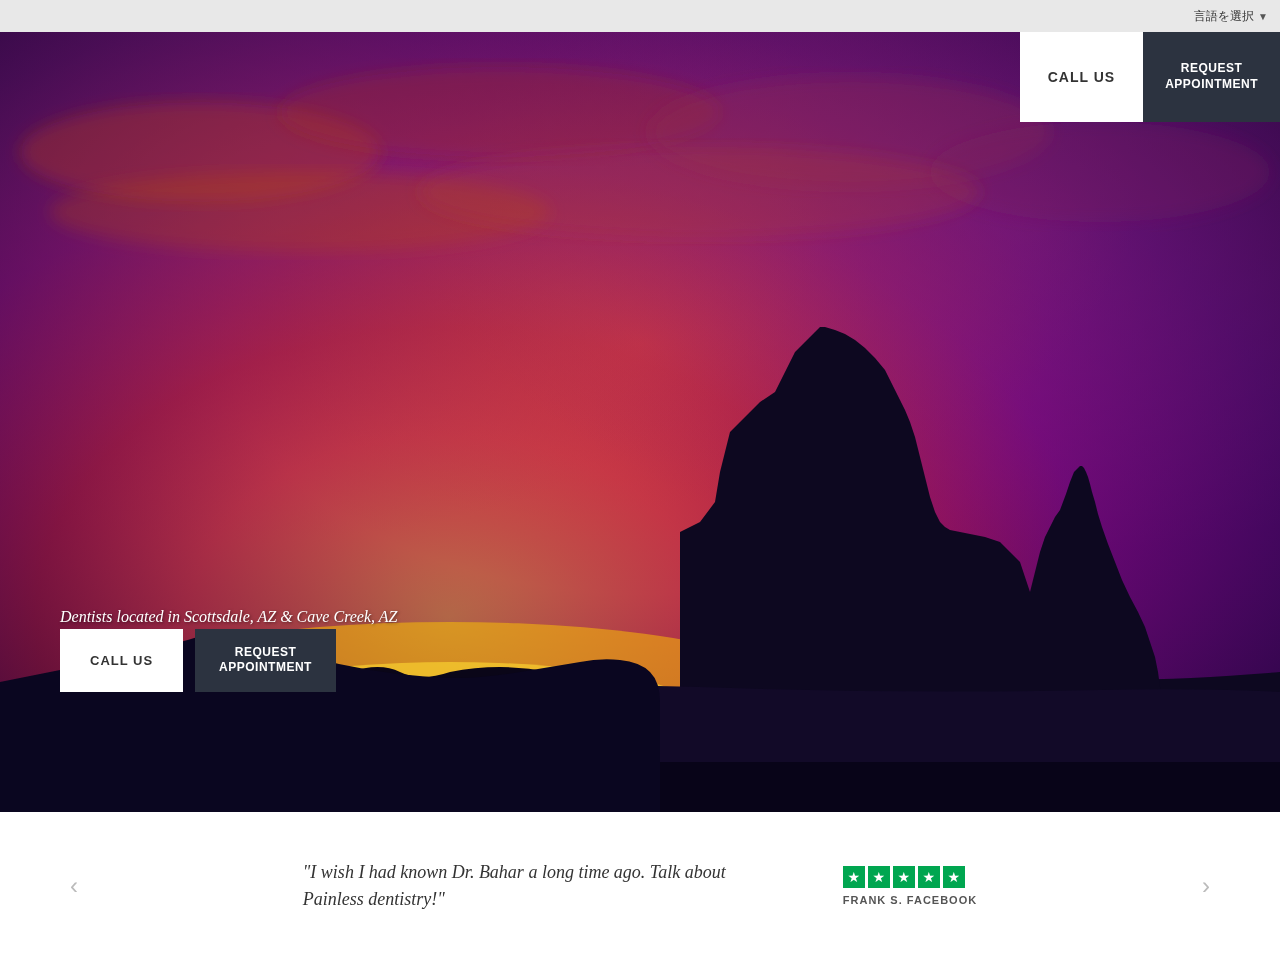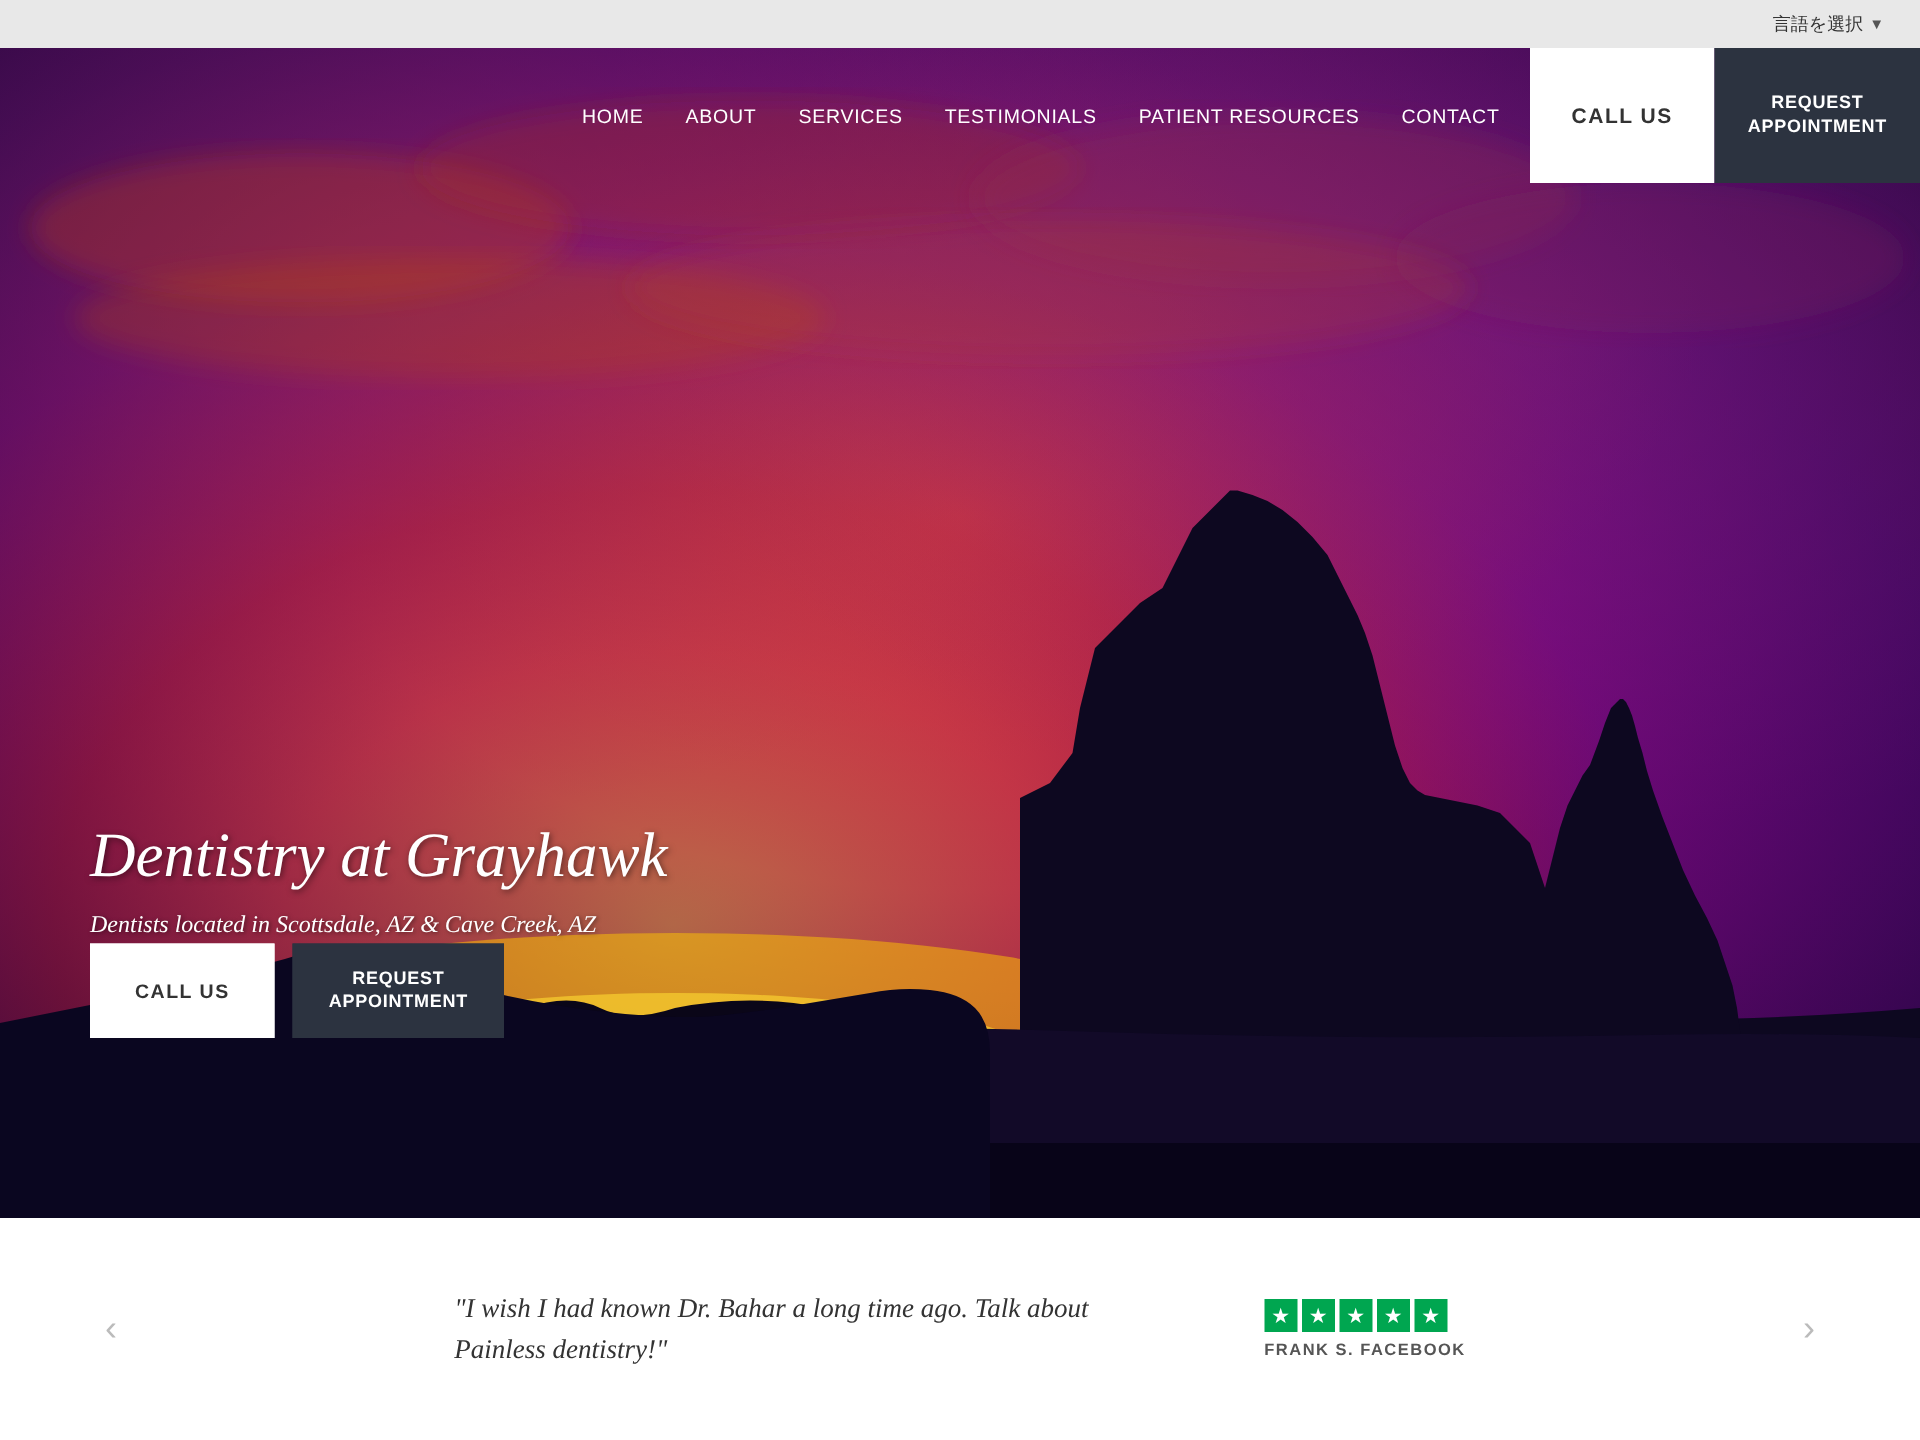--- a/index.html
+++ b/index.html
@@ -12,7 +12,7 @@
       display: flex;
       align-items: center;
       justify-content: flex-end;
-      padding-right: 24px;
+      padding-right: 12px;
       font-size: 12px;
       color: #333;
     }

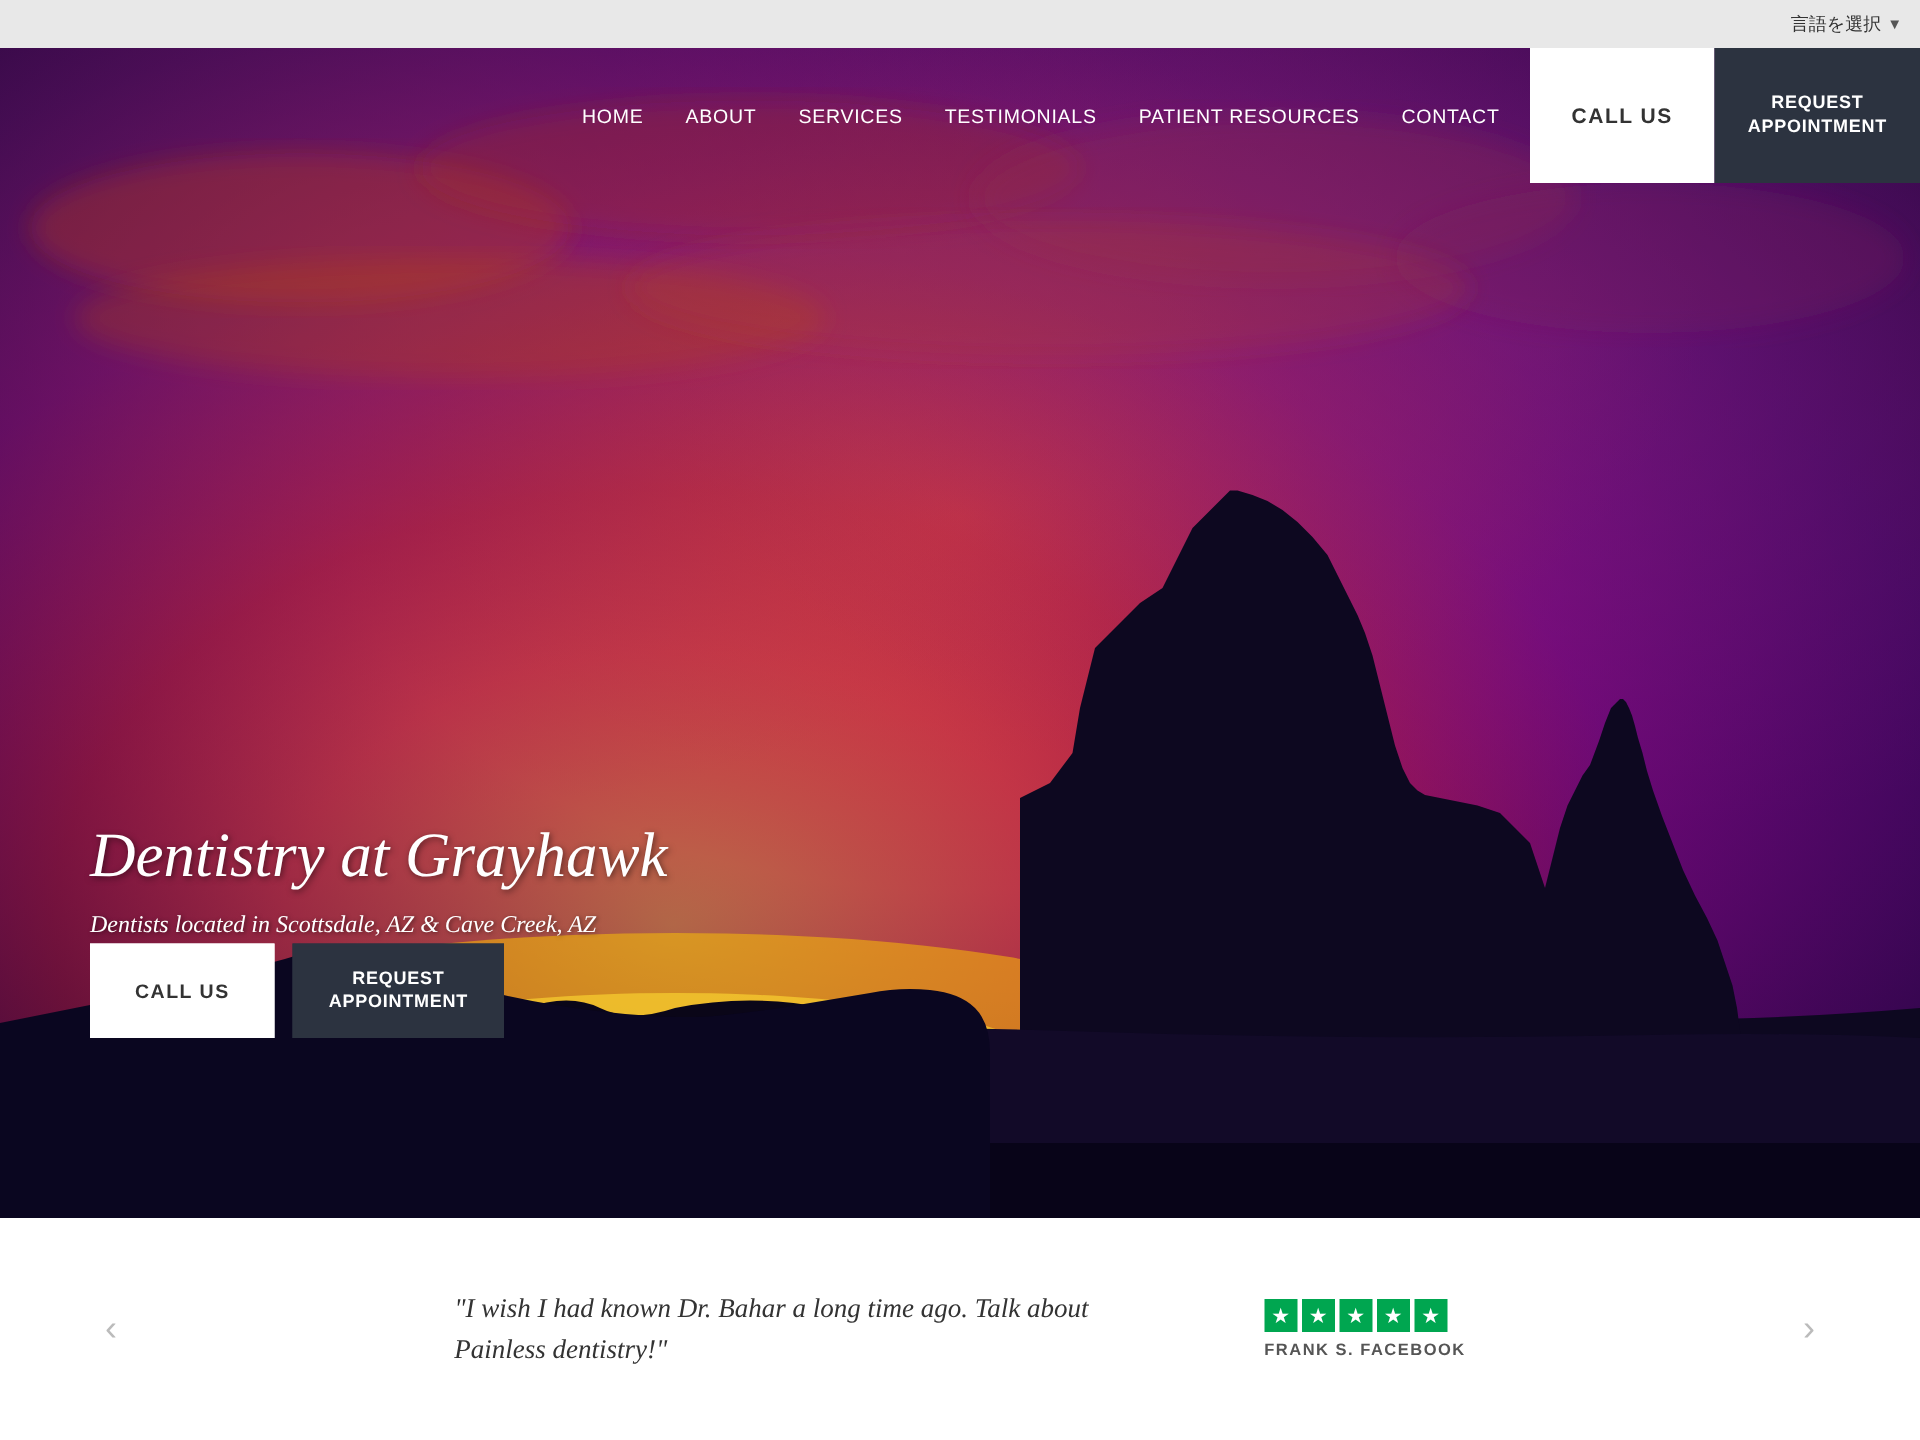--- a/index.html
+++ b/index.html
@@ -299,14 +299,6 @@
   </svg>
 
   <nav class="navbar">
-    <div class="nav-links">
-      <a class="nav-link">HOME</a>
-      <a class="nav-link">ABOUT</a>
-      <a class="nav-link">SERVICES</a>
-      <a class="nav-link">TESTIMONIALS</a>
-      <a class="nav-link">PATIENT RESOURCES</a>
-      <a class="nav-link">CONTACT</a>
-    </div>
     <button class="nav-btn-call">CALL US</button>
     <button class="nav-btn-request">
       <span>REQUEST</span><br>

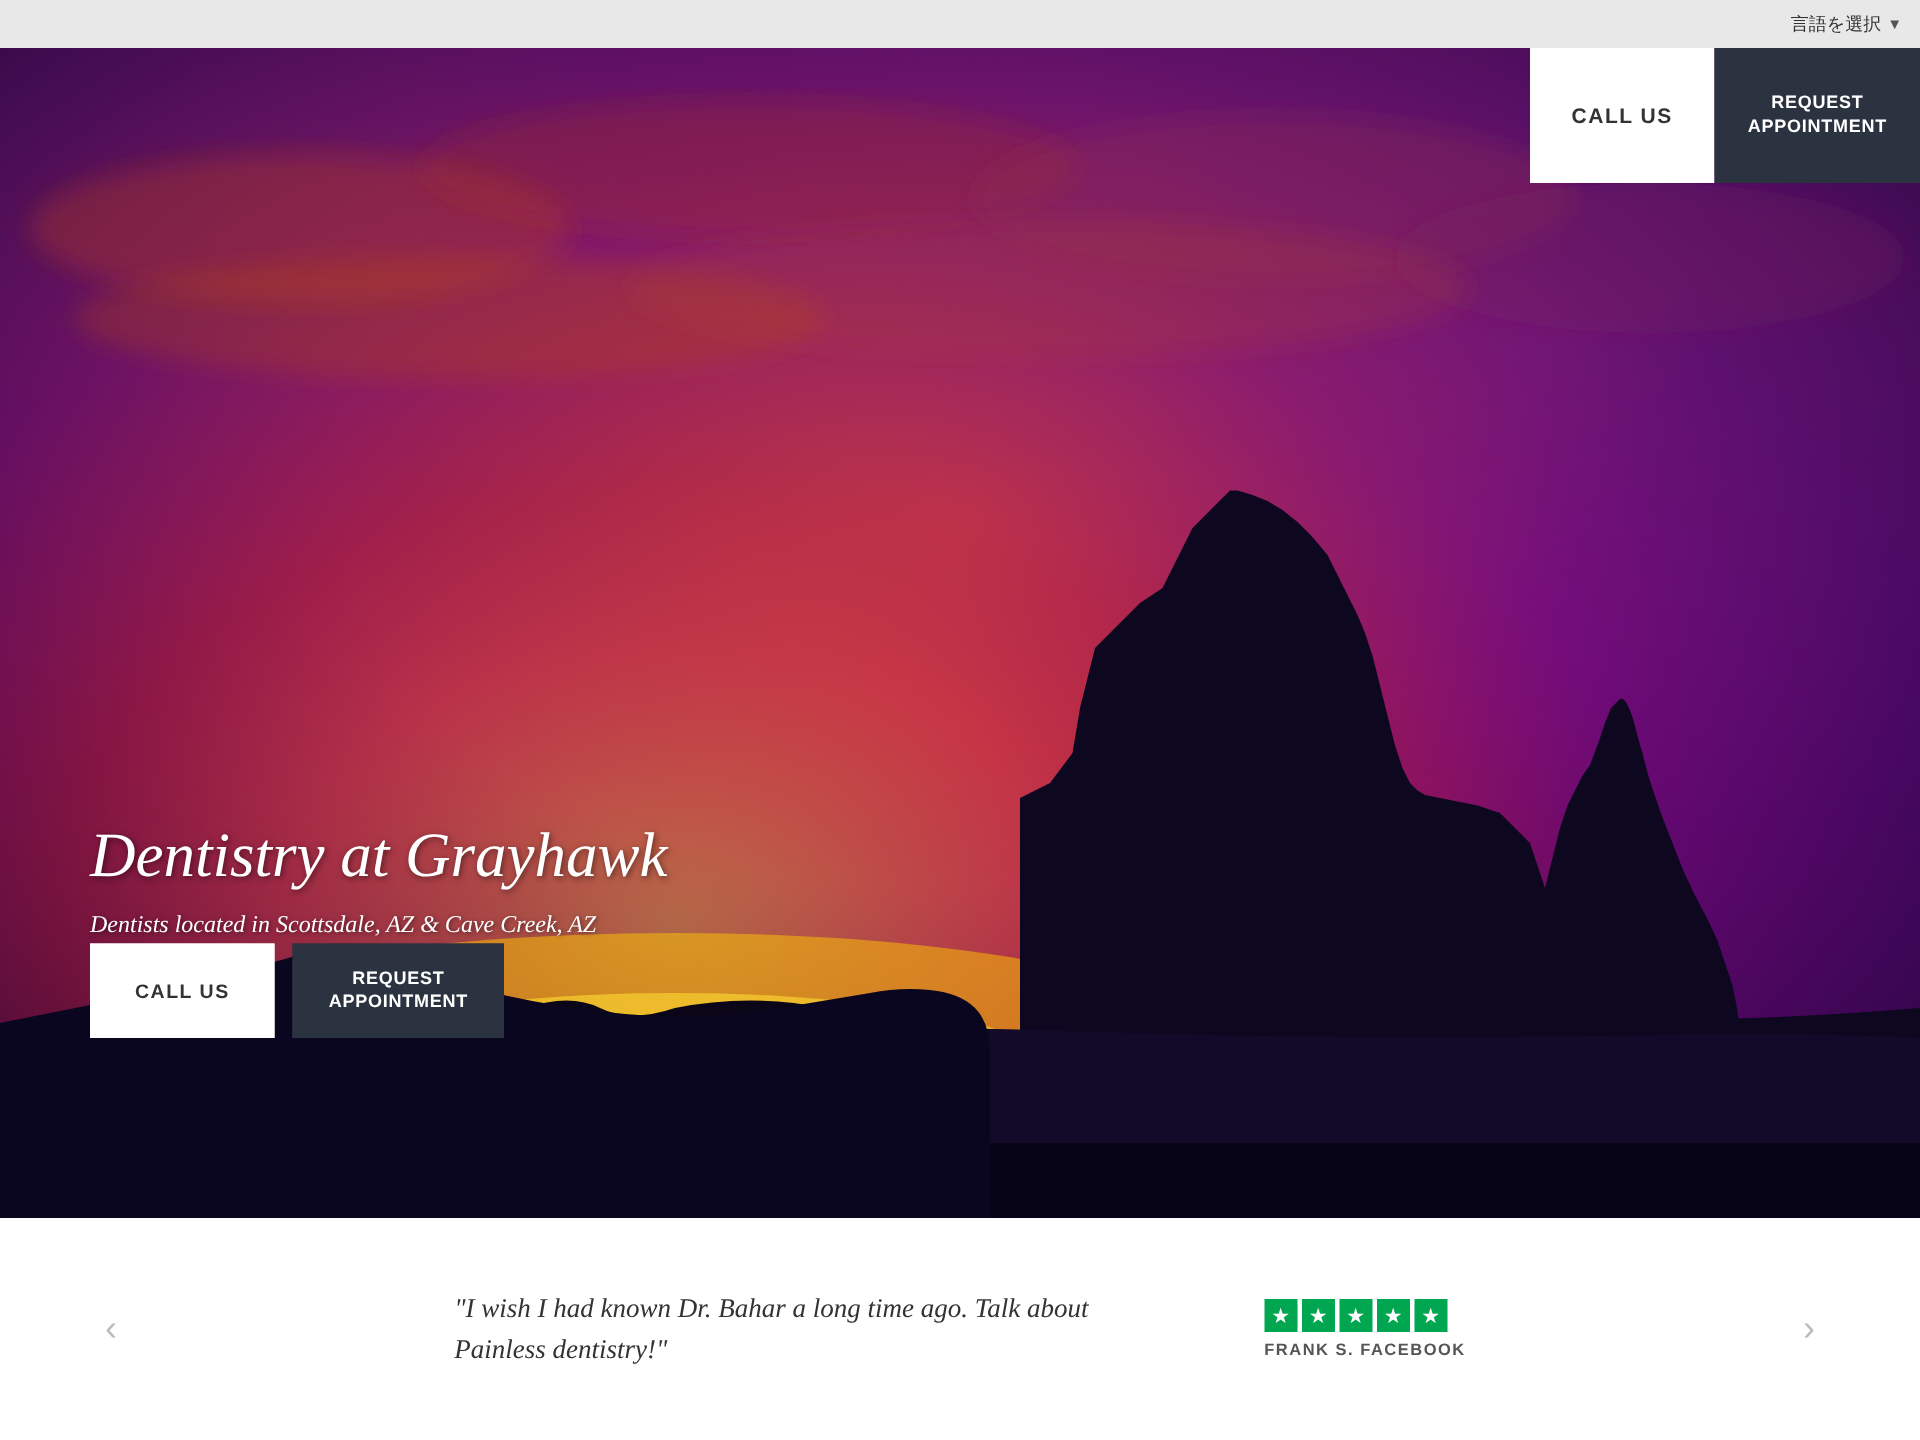--- a/index.html
+++ b/index.html
@@ -307,7 +307,6 @@
   </nav>
 
   <div class="hero-content">
-    <h1 class="hero-title">Dentistry at Grayhawk</h1>
     <p class="hero-subtitle">Dentists located in Scottsdale, AZ &amp; Cave Creek, AZ</p>
     <div class="hero-buttons">
       <button class="hero-btn-call">CALL US</button>

